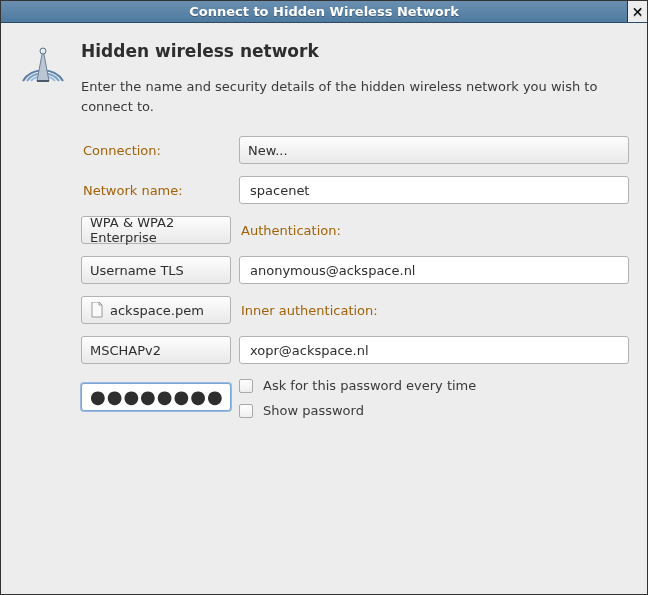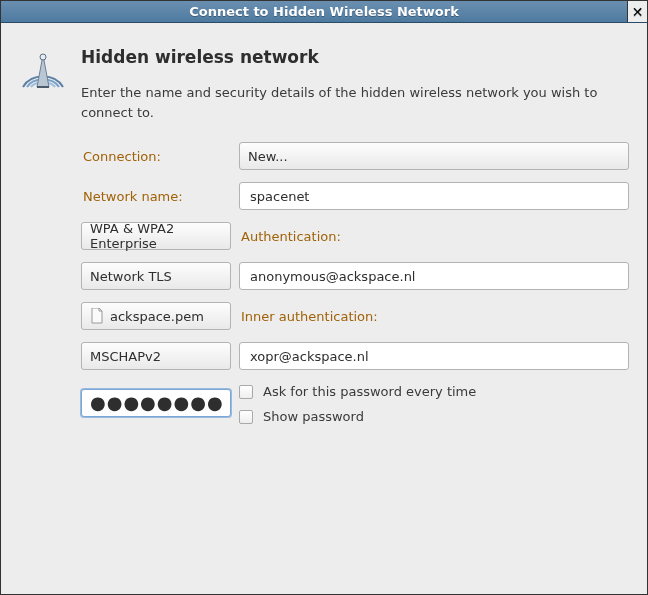--- a/index.html
+++ b/index.html
@@ -49,7 +49,7 @@
   }
   .content {
     flex: 1;
-    padding: 24px 18px 14px 18px;
+    padding: 18px 18px 14px 18px;
     display: flex;
     gap: 14px;
   }

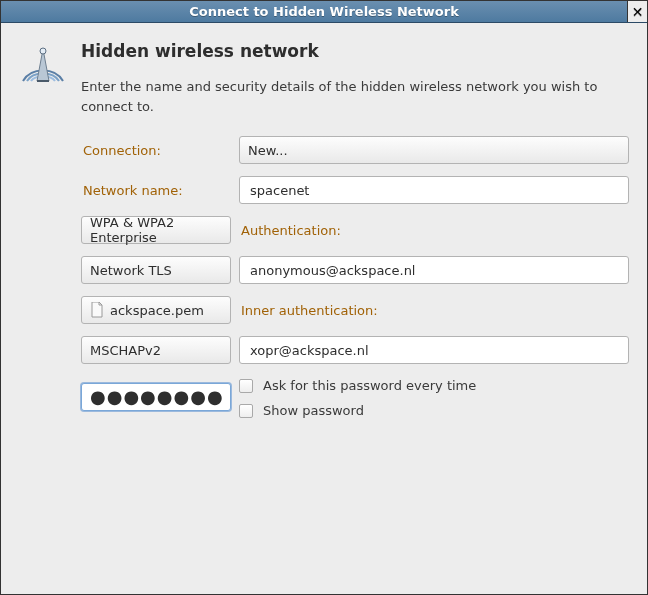--- a/index.html
+++ b/index.html
@@ -210,7 +210,7 @@
 
         <label>Authentication:</label>
         <div class="combo">
-          <span>Network TLS</span>
+          <span>Username TLS</span>
 
         </div>
 

